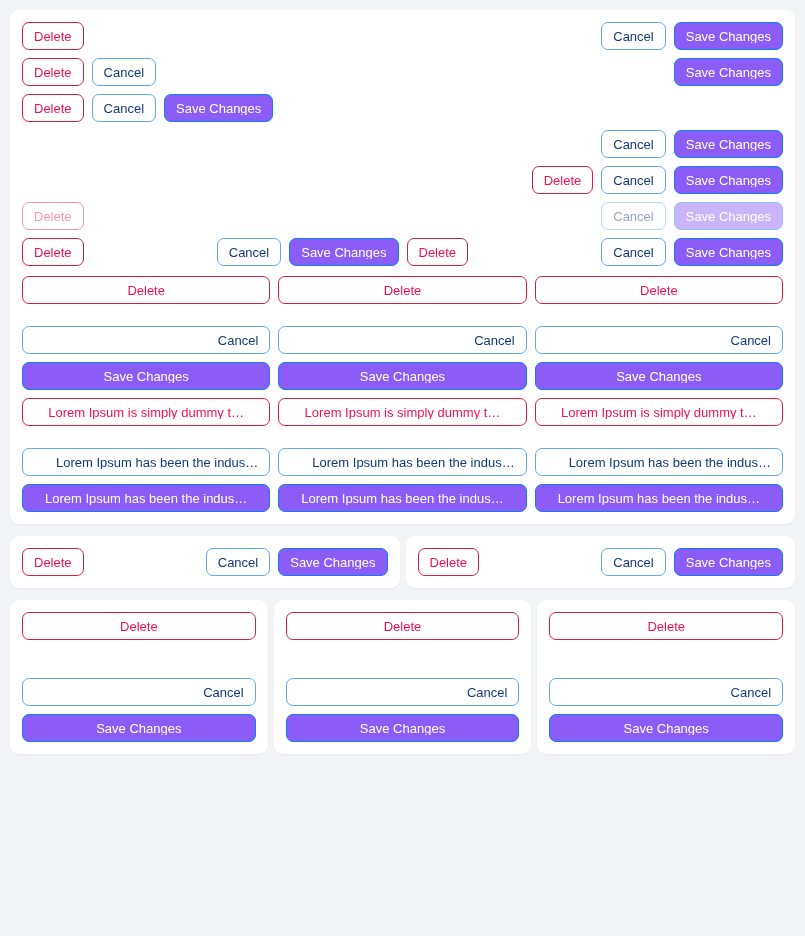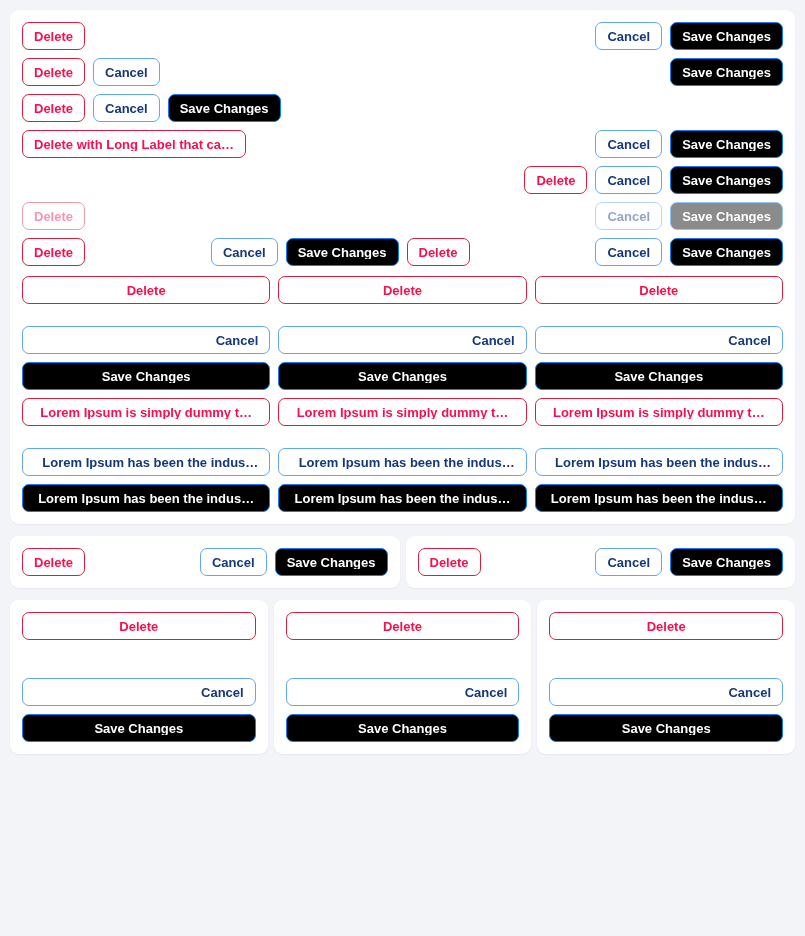--- a/index.html
+++ b/index.html
@@ -40,7 +40,7 @@
     padding: 0 11px;
     border-radius: 7px;
     font-size: 13px;
-    font-weight: bold;
+    font-weight: normal;
     line-height: 1;
     white-space: nowrap;
     overflow: hidden;

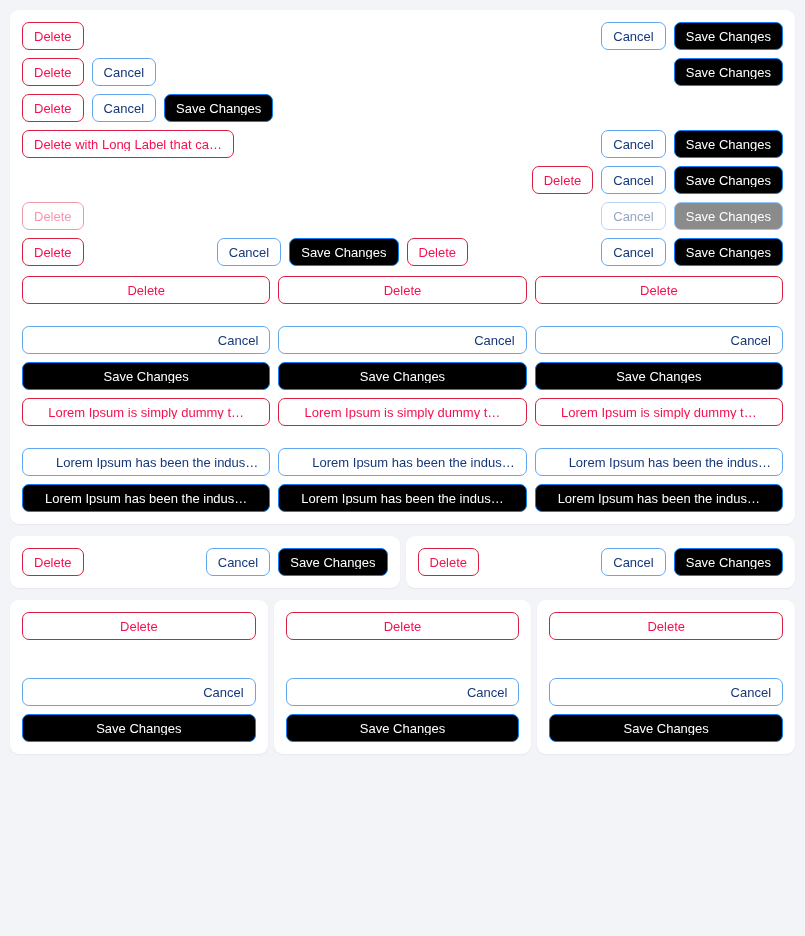--- a/index.html
+++ b/index.html
@@ -71,7 +71,7 @@
   .btn-primary {
     border-color: #0d7ff5;
     color: #ffffff;
-    background: #000000;
+    background: #8b5cf6;
   }
   .btn.is-disabled { opacity: 0.45; cursor: default; }
 

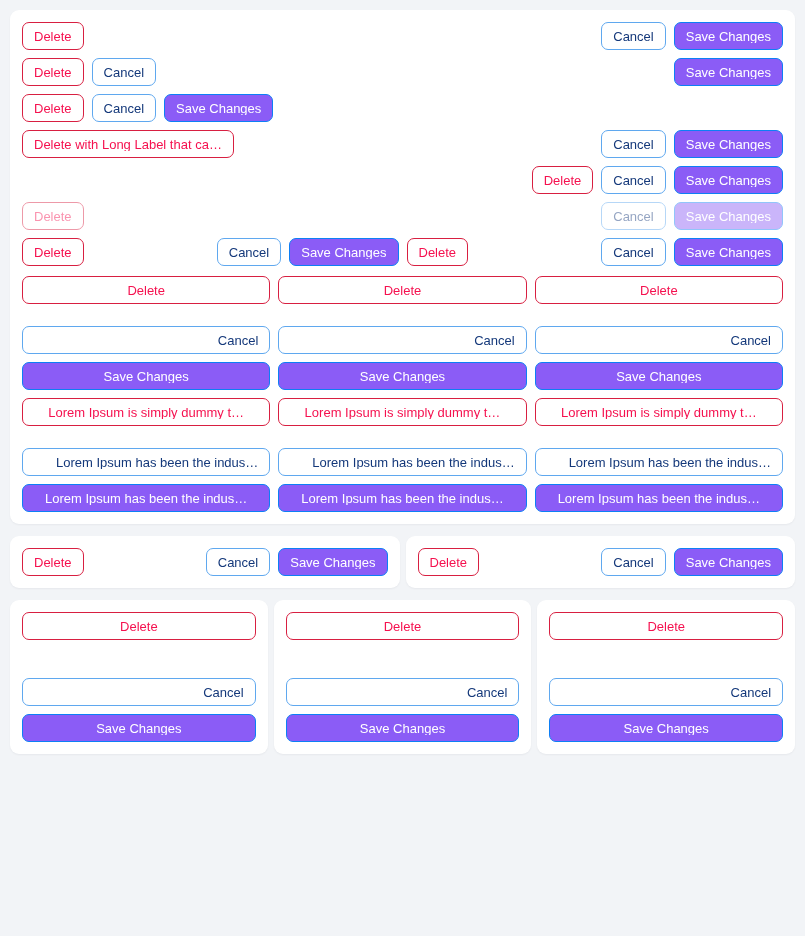--- a/index.html
+++ b/index.html
@@ -152,9 +152,6 @@
     </div>
 
     <div class="row">
-      <button class="btn btn-danger w-long">
-          <span>Delete with Long Label that ca…</span>
-        </button>
       <div class="spacer"></div>
       <button class="btn btn-outline">
           <span>Cancel</span>

